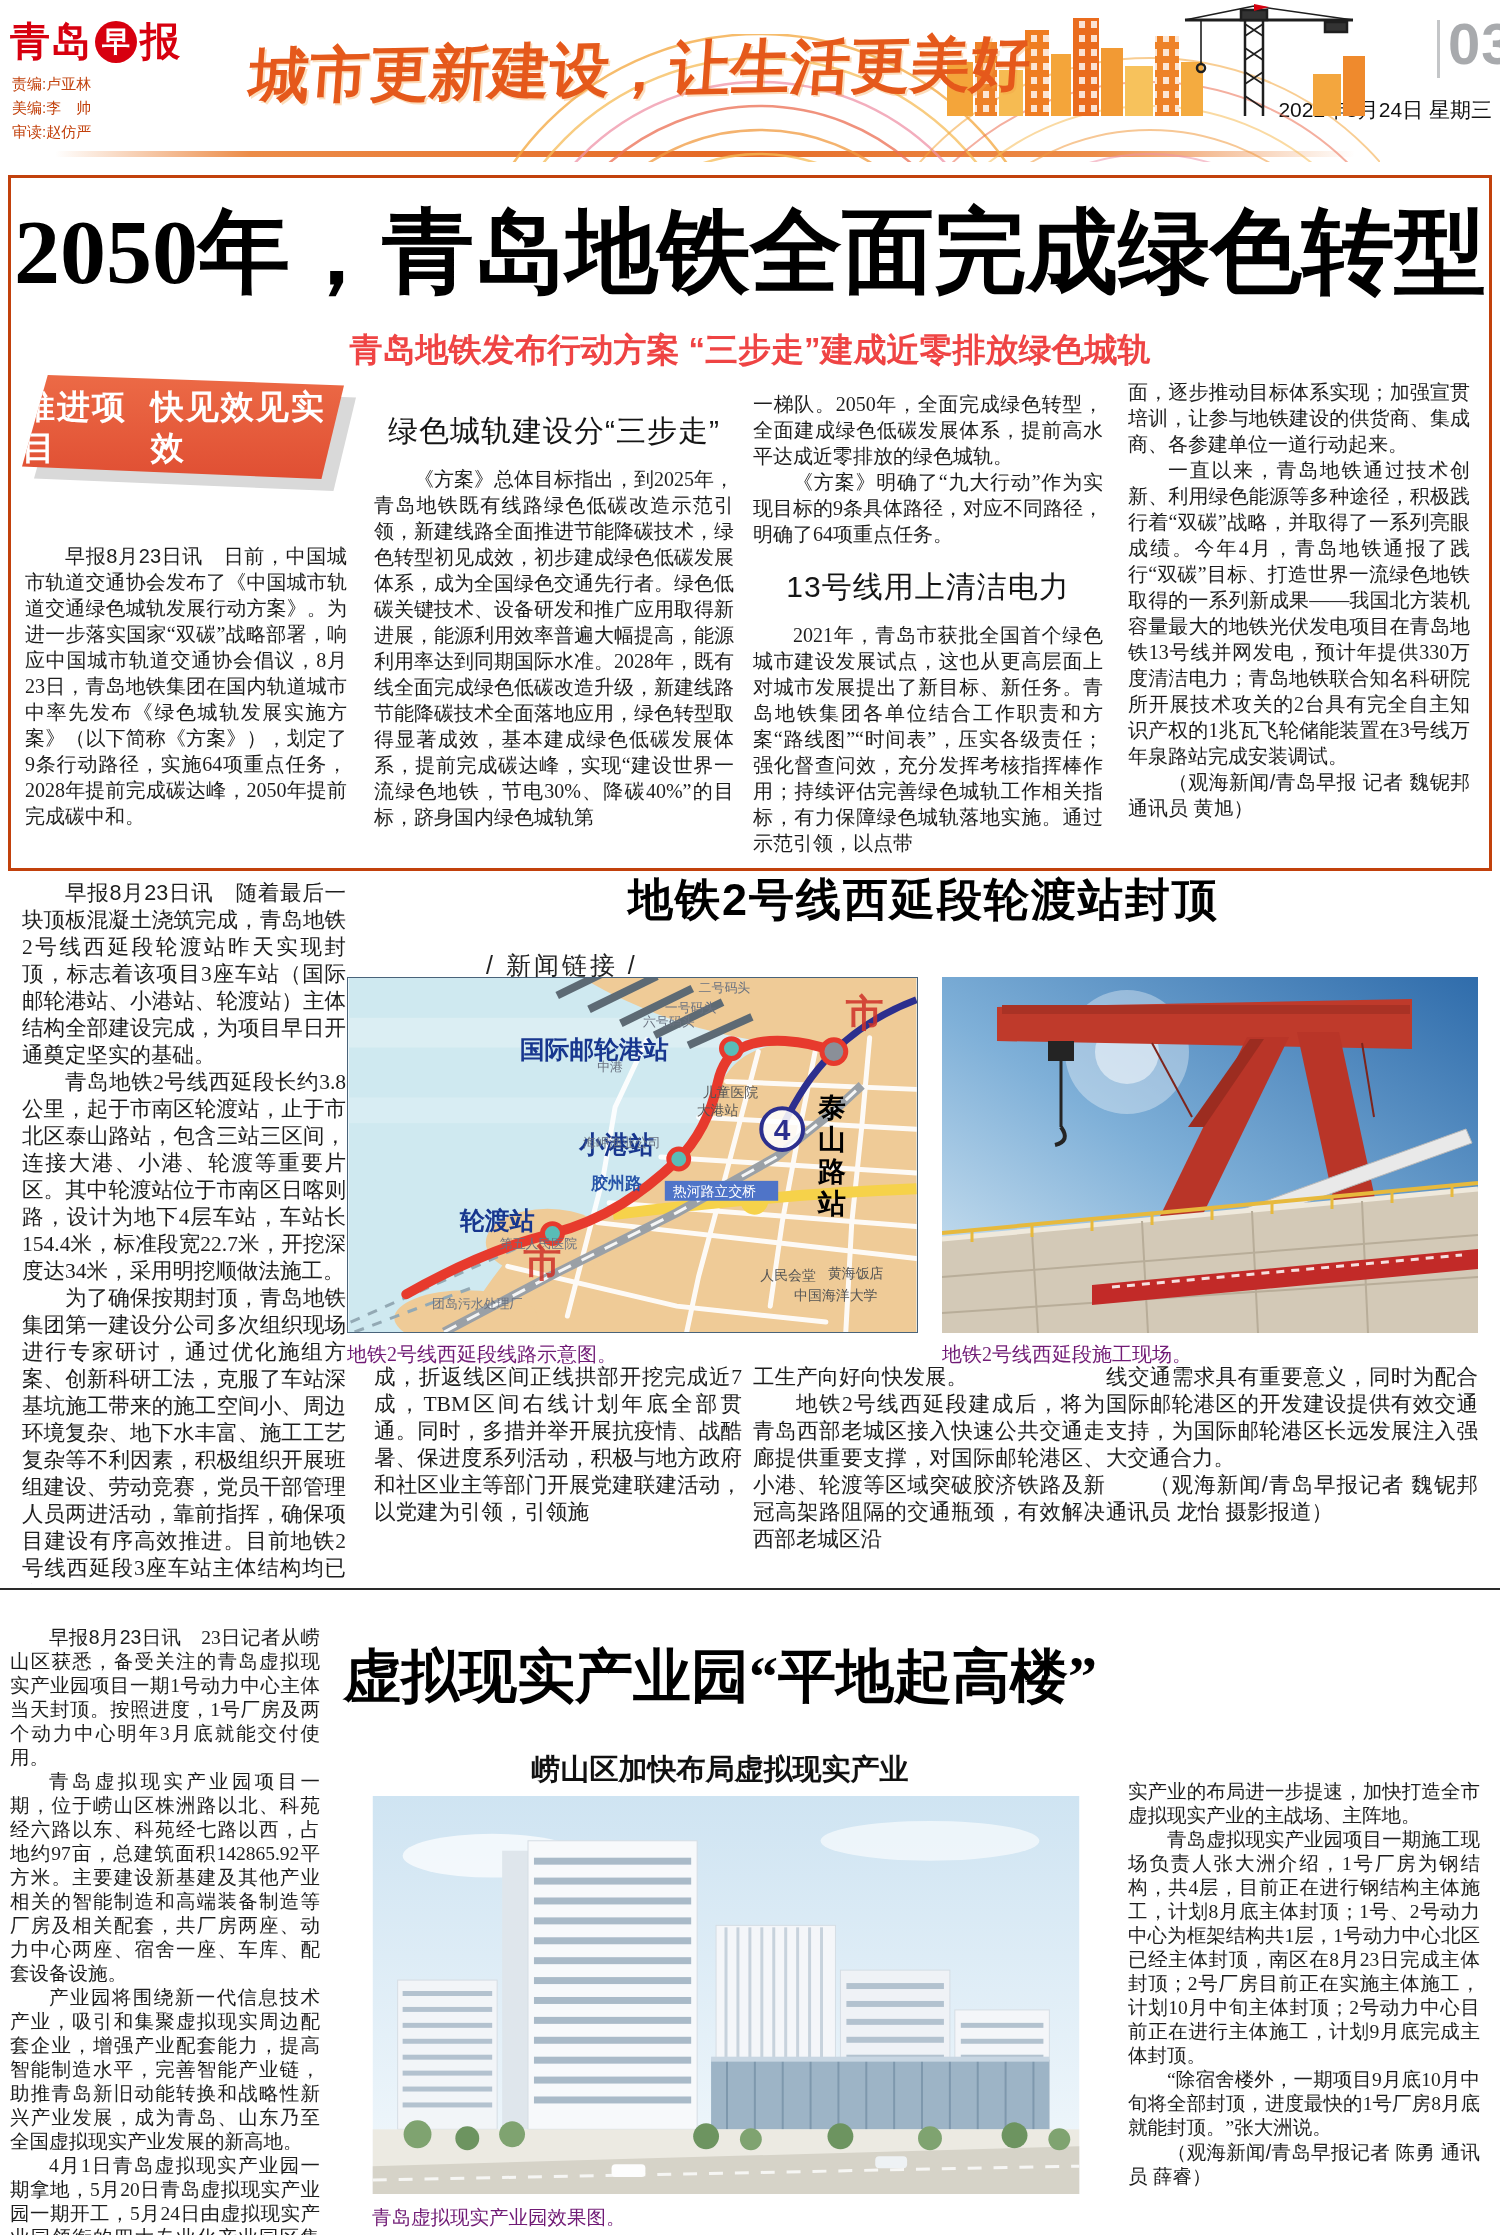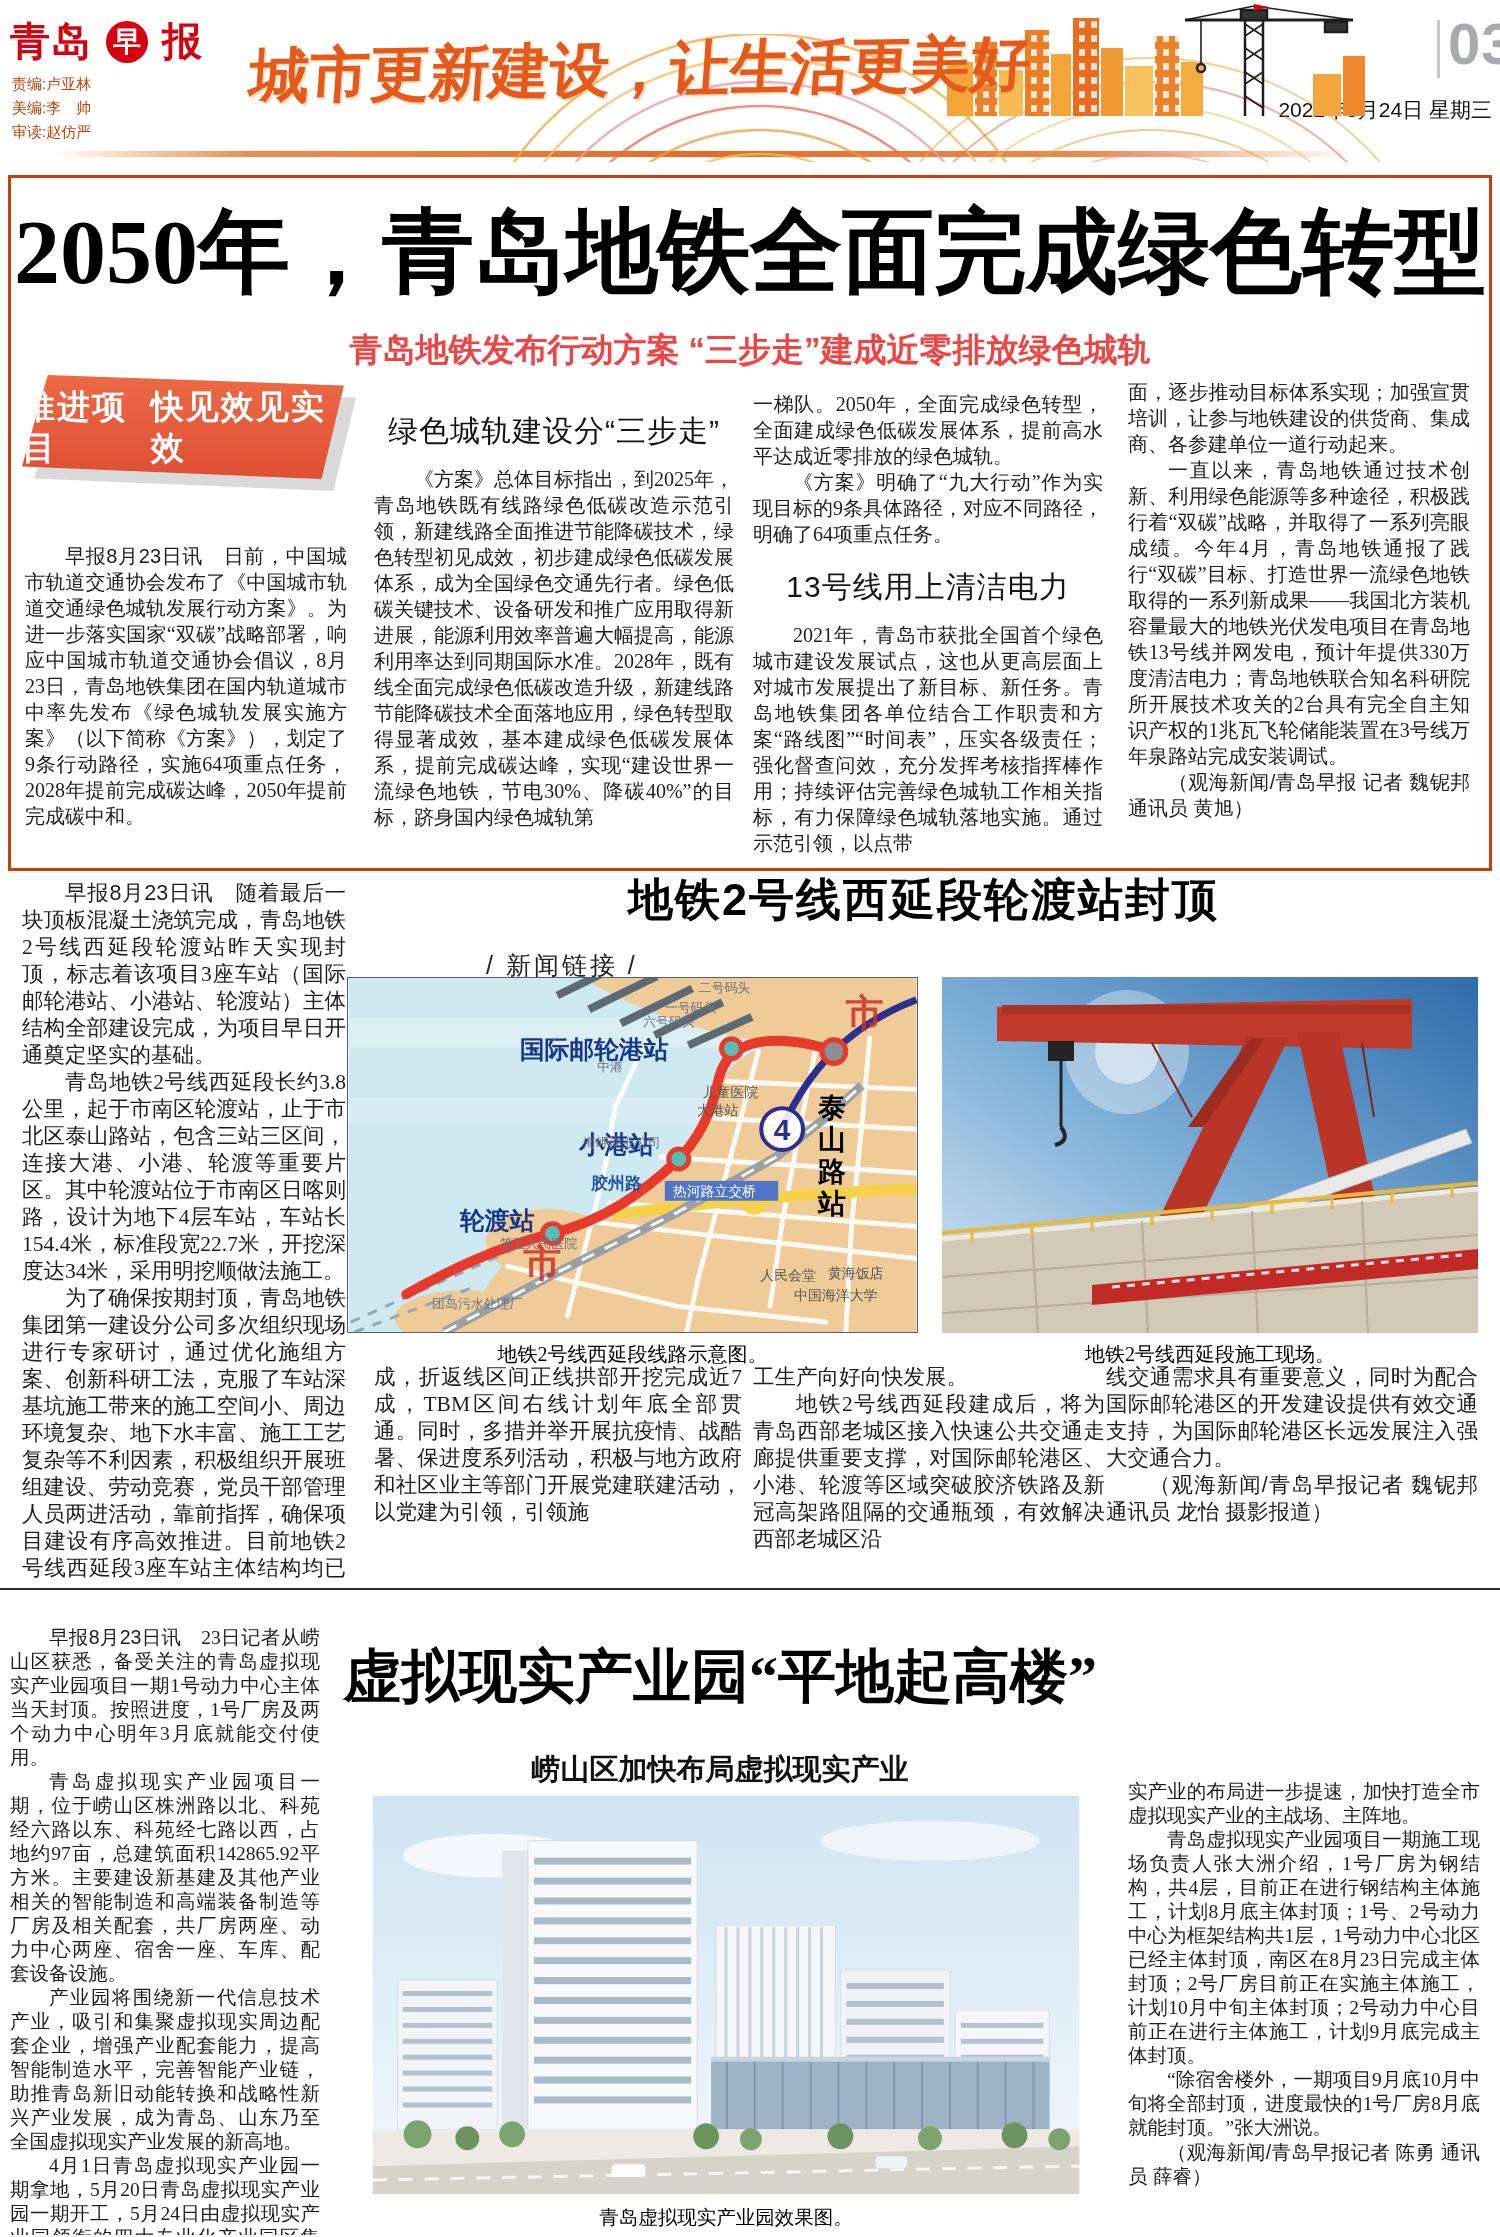--- a/index.html
+++ b/index.html
@@ -9,7 +9,7 @@
   svg text{font-family:"Liberation Sans","DejaVu Sans",sans-serif}
 
   
-  .logo-line{position:absolute;left:10px;top:14px;display:flex;align-items:center;gap:14px}
+  .logo-line{position:absolute;left:10px;top:14px;display:flex;align-items:center;gap:3px}
   .logo-char{font-size:40px;font-weight:900;color:#d7000f;font-family:"Liberation Sans",sans-serif;letter-spacing:1px}
   .logo-circle{width:42px;height:42px;border-radius:50%;background:#d7000f;color:#fff;font-size:28px;font-weight:900;
                display:flex;align-items:center;justify-content:center;font-family:"Liberation Sans",sans-serif}

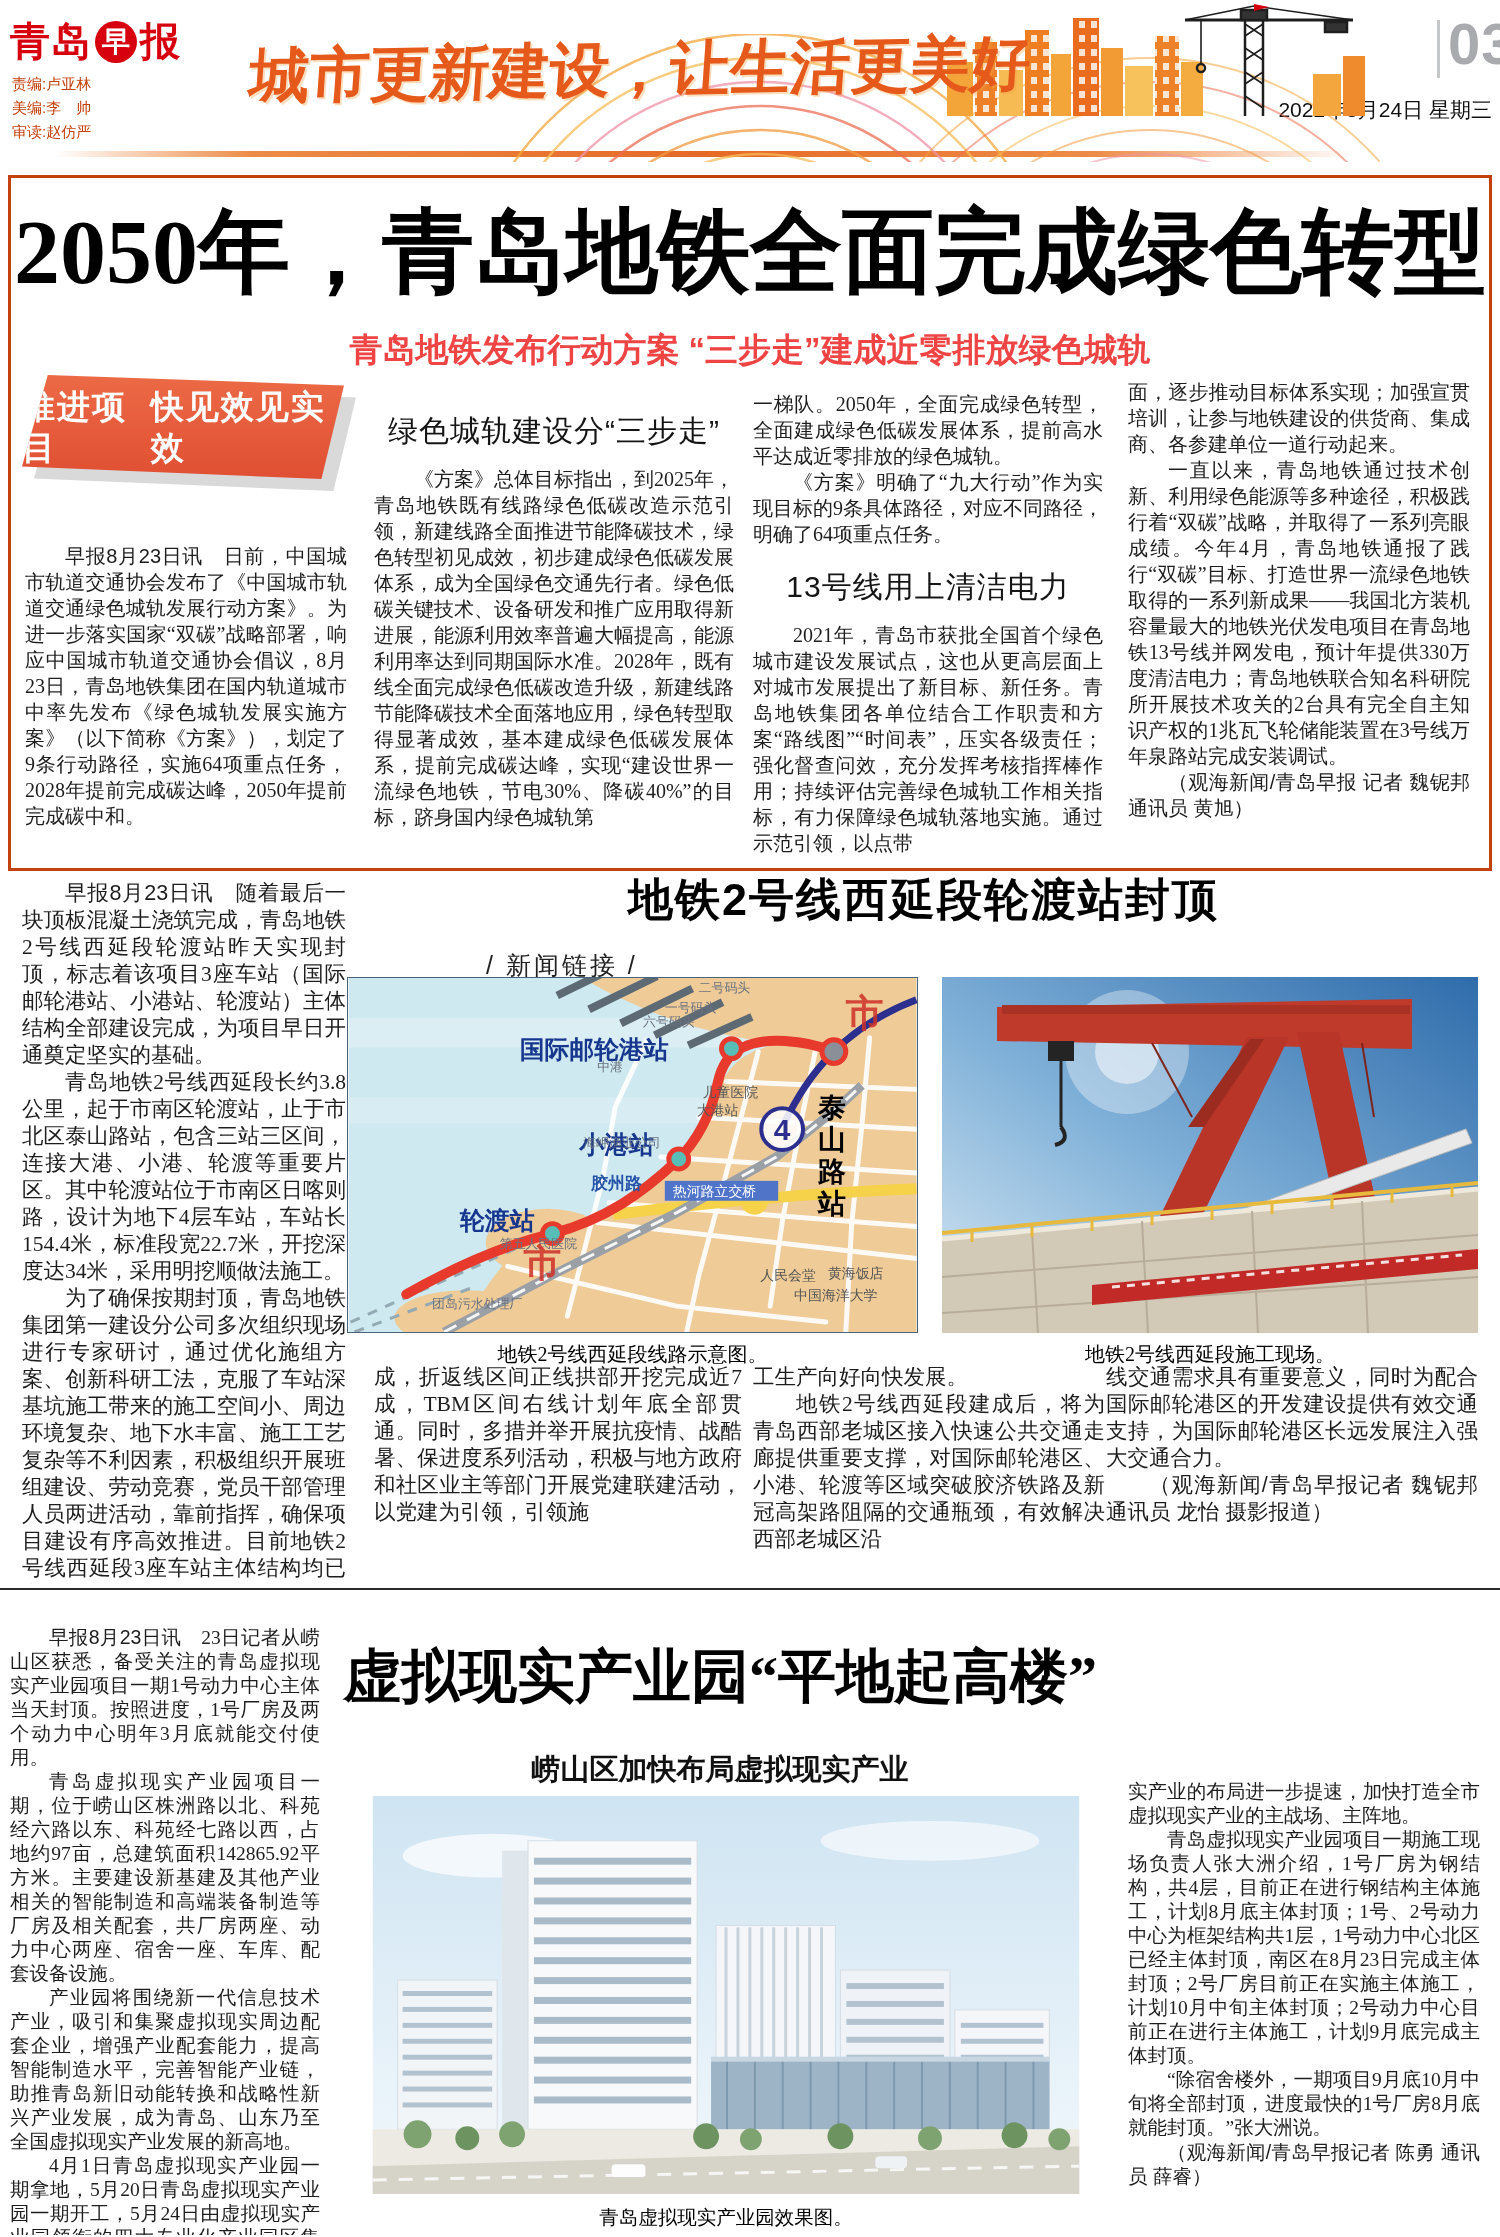--- a/index.html
+++ b/index.html
@@ -67,7 +67,7 @@
   .figure{position:absolute;overflow:hidden}
   .map-figure{left:347px;top:977px;width:571px;height:356px;border:1px solid #49637a}
   .photo-figure{left:942px;top:977px;width:536px;height:356px}
-  .caption{position:absolute;text-align:center;font-size:20px;color:#000000}
+  .caption{position:absolute;text-align:left;font-size:20px;color:#701a75}
   .cap-map{left:347px;top:1341px;width:571px}
   .cap-photo{left:942px;top:1341px;width:536px}
   .s2c1{left:22px;top:880px;width:324px;height:704px}

